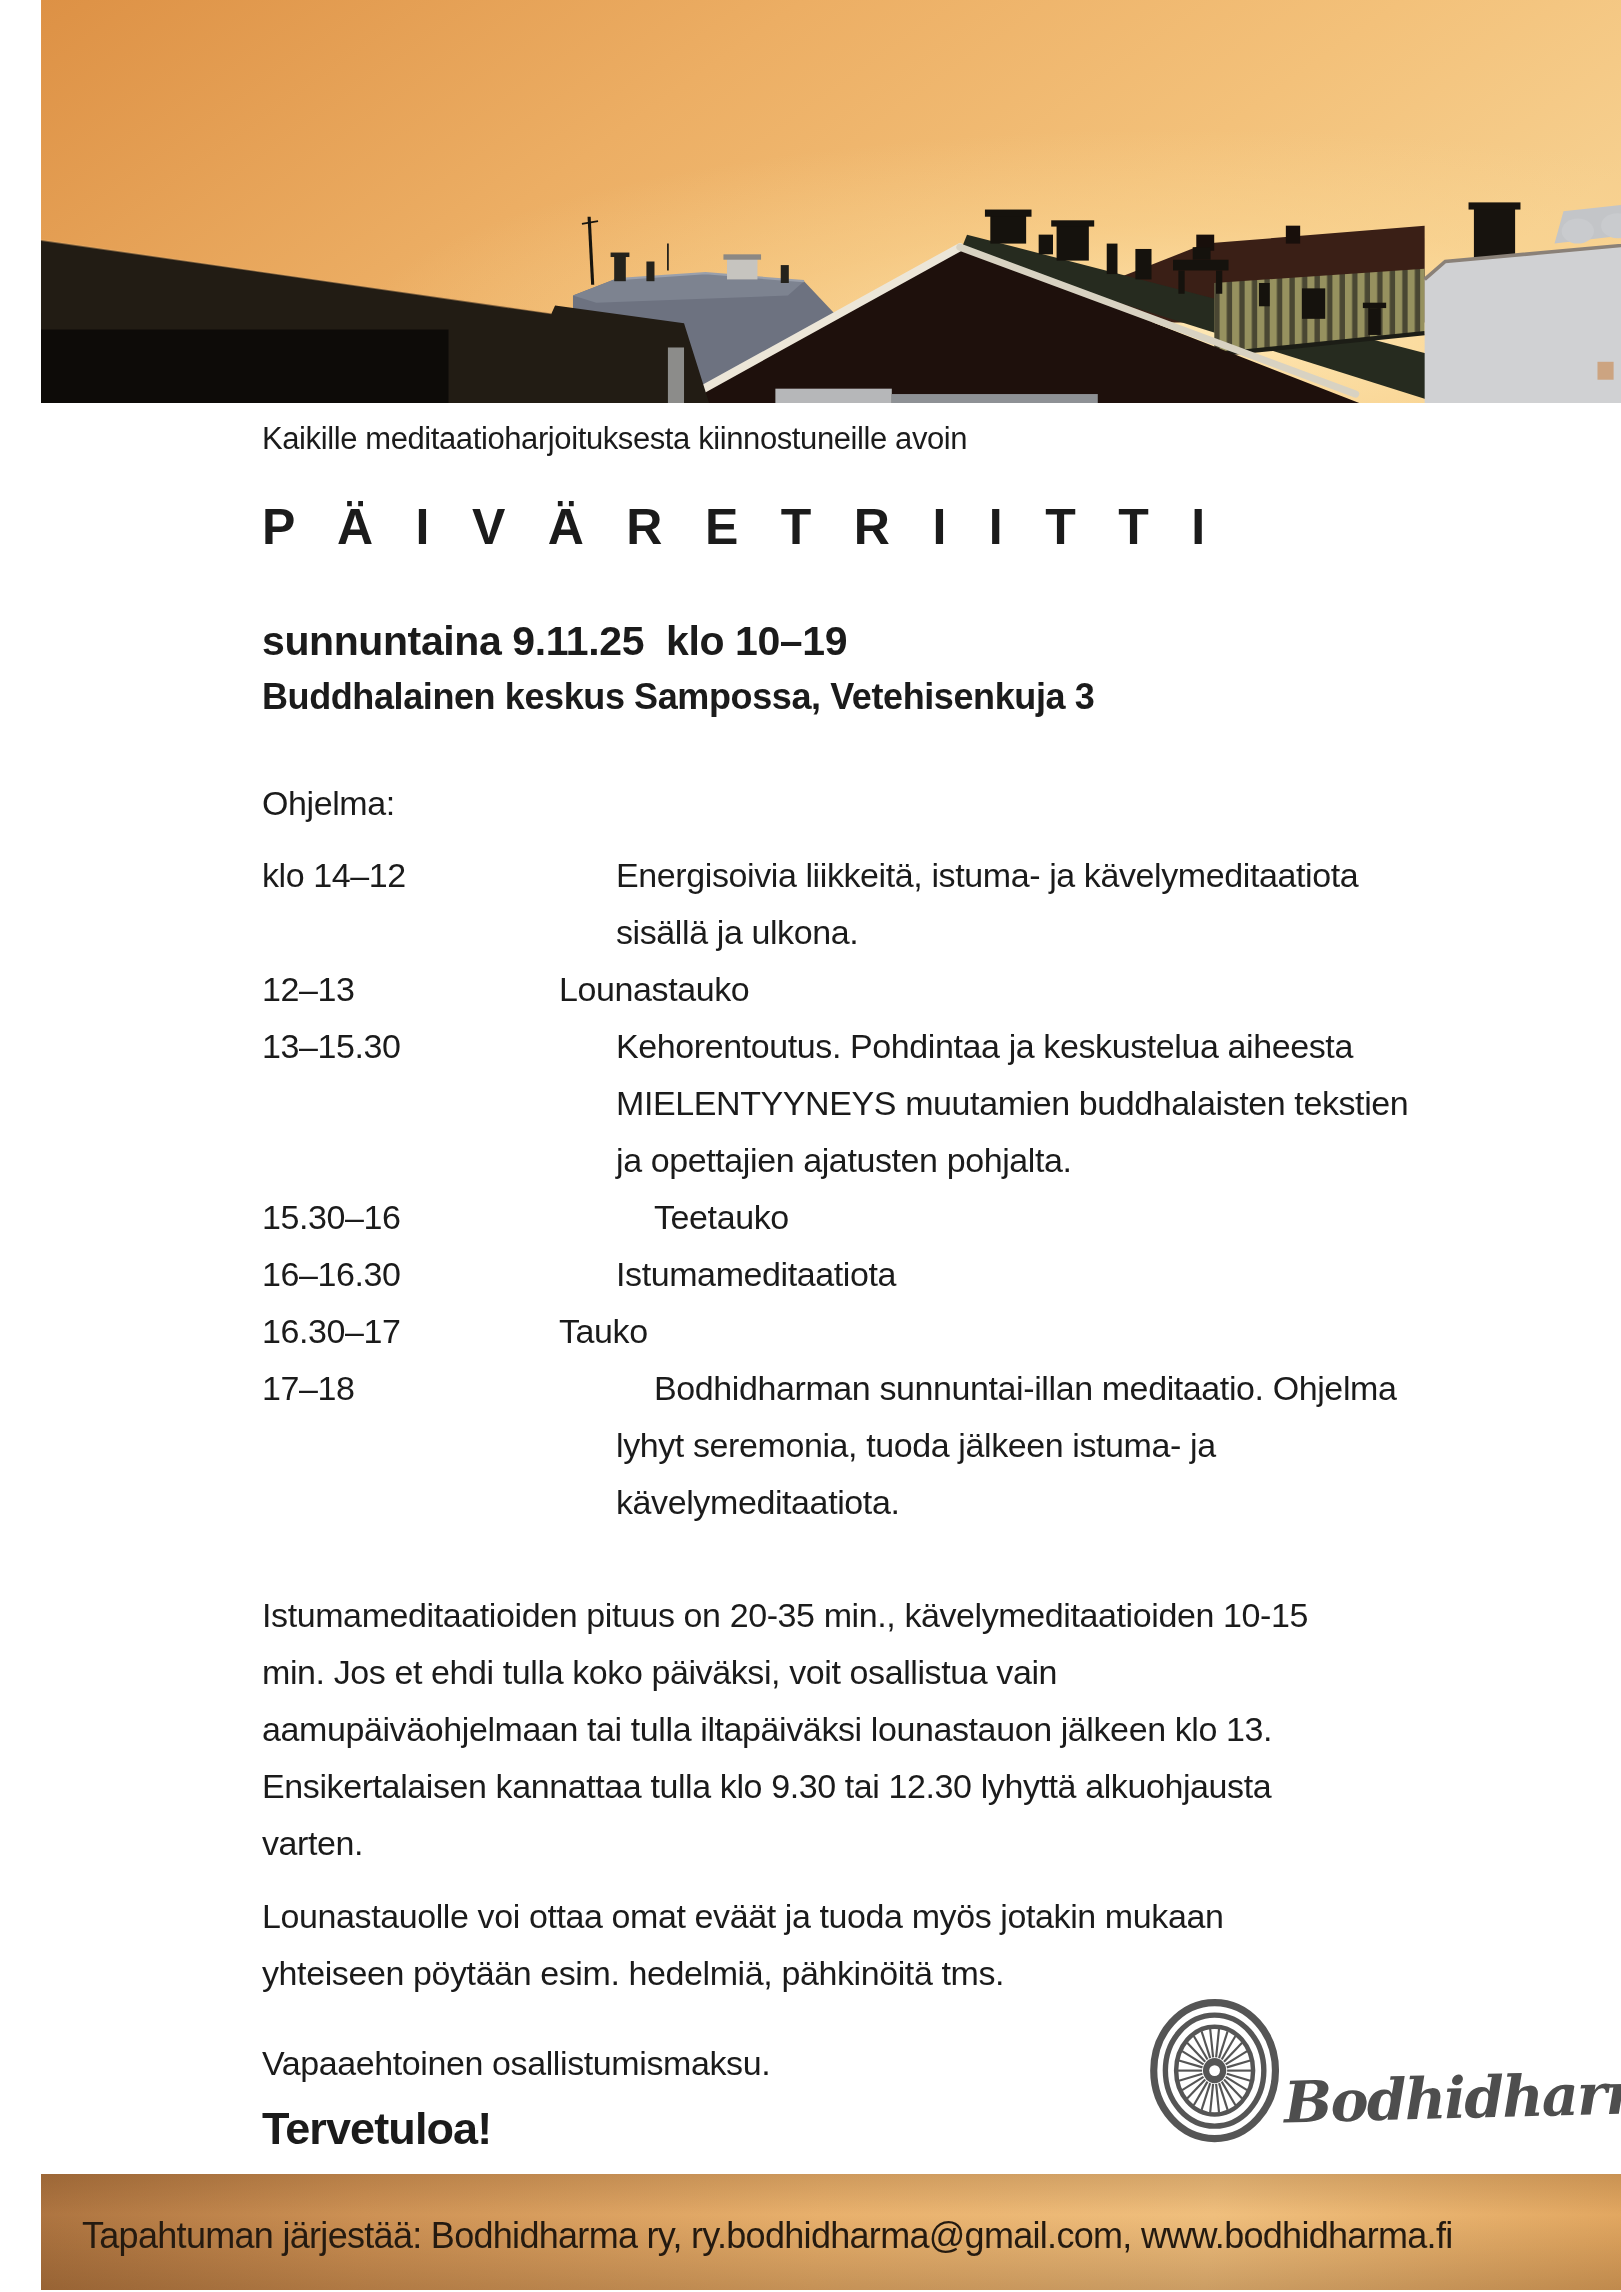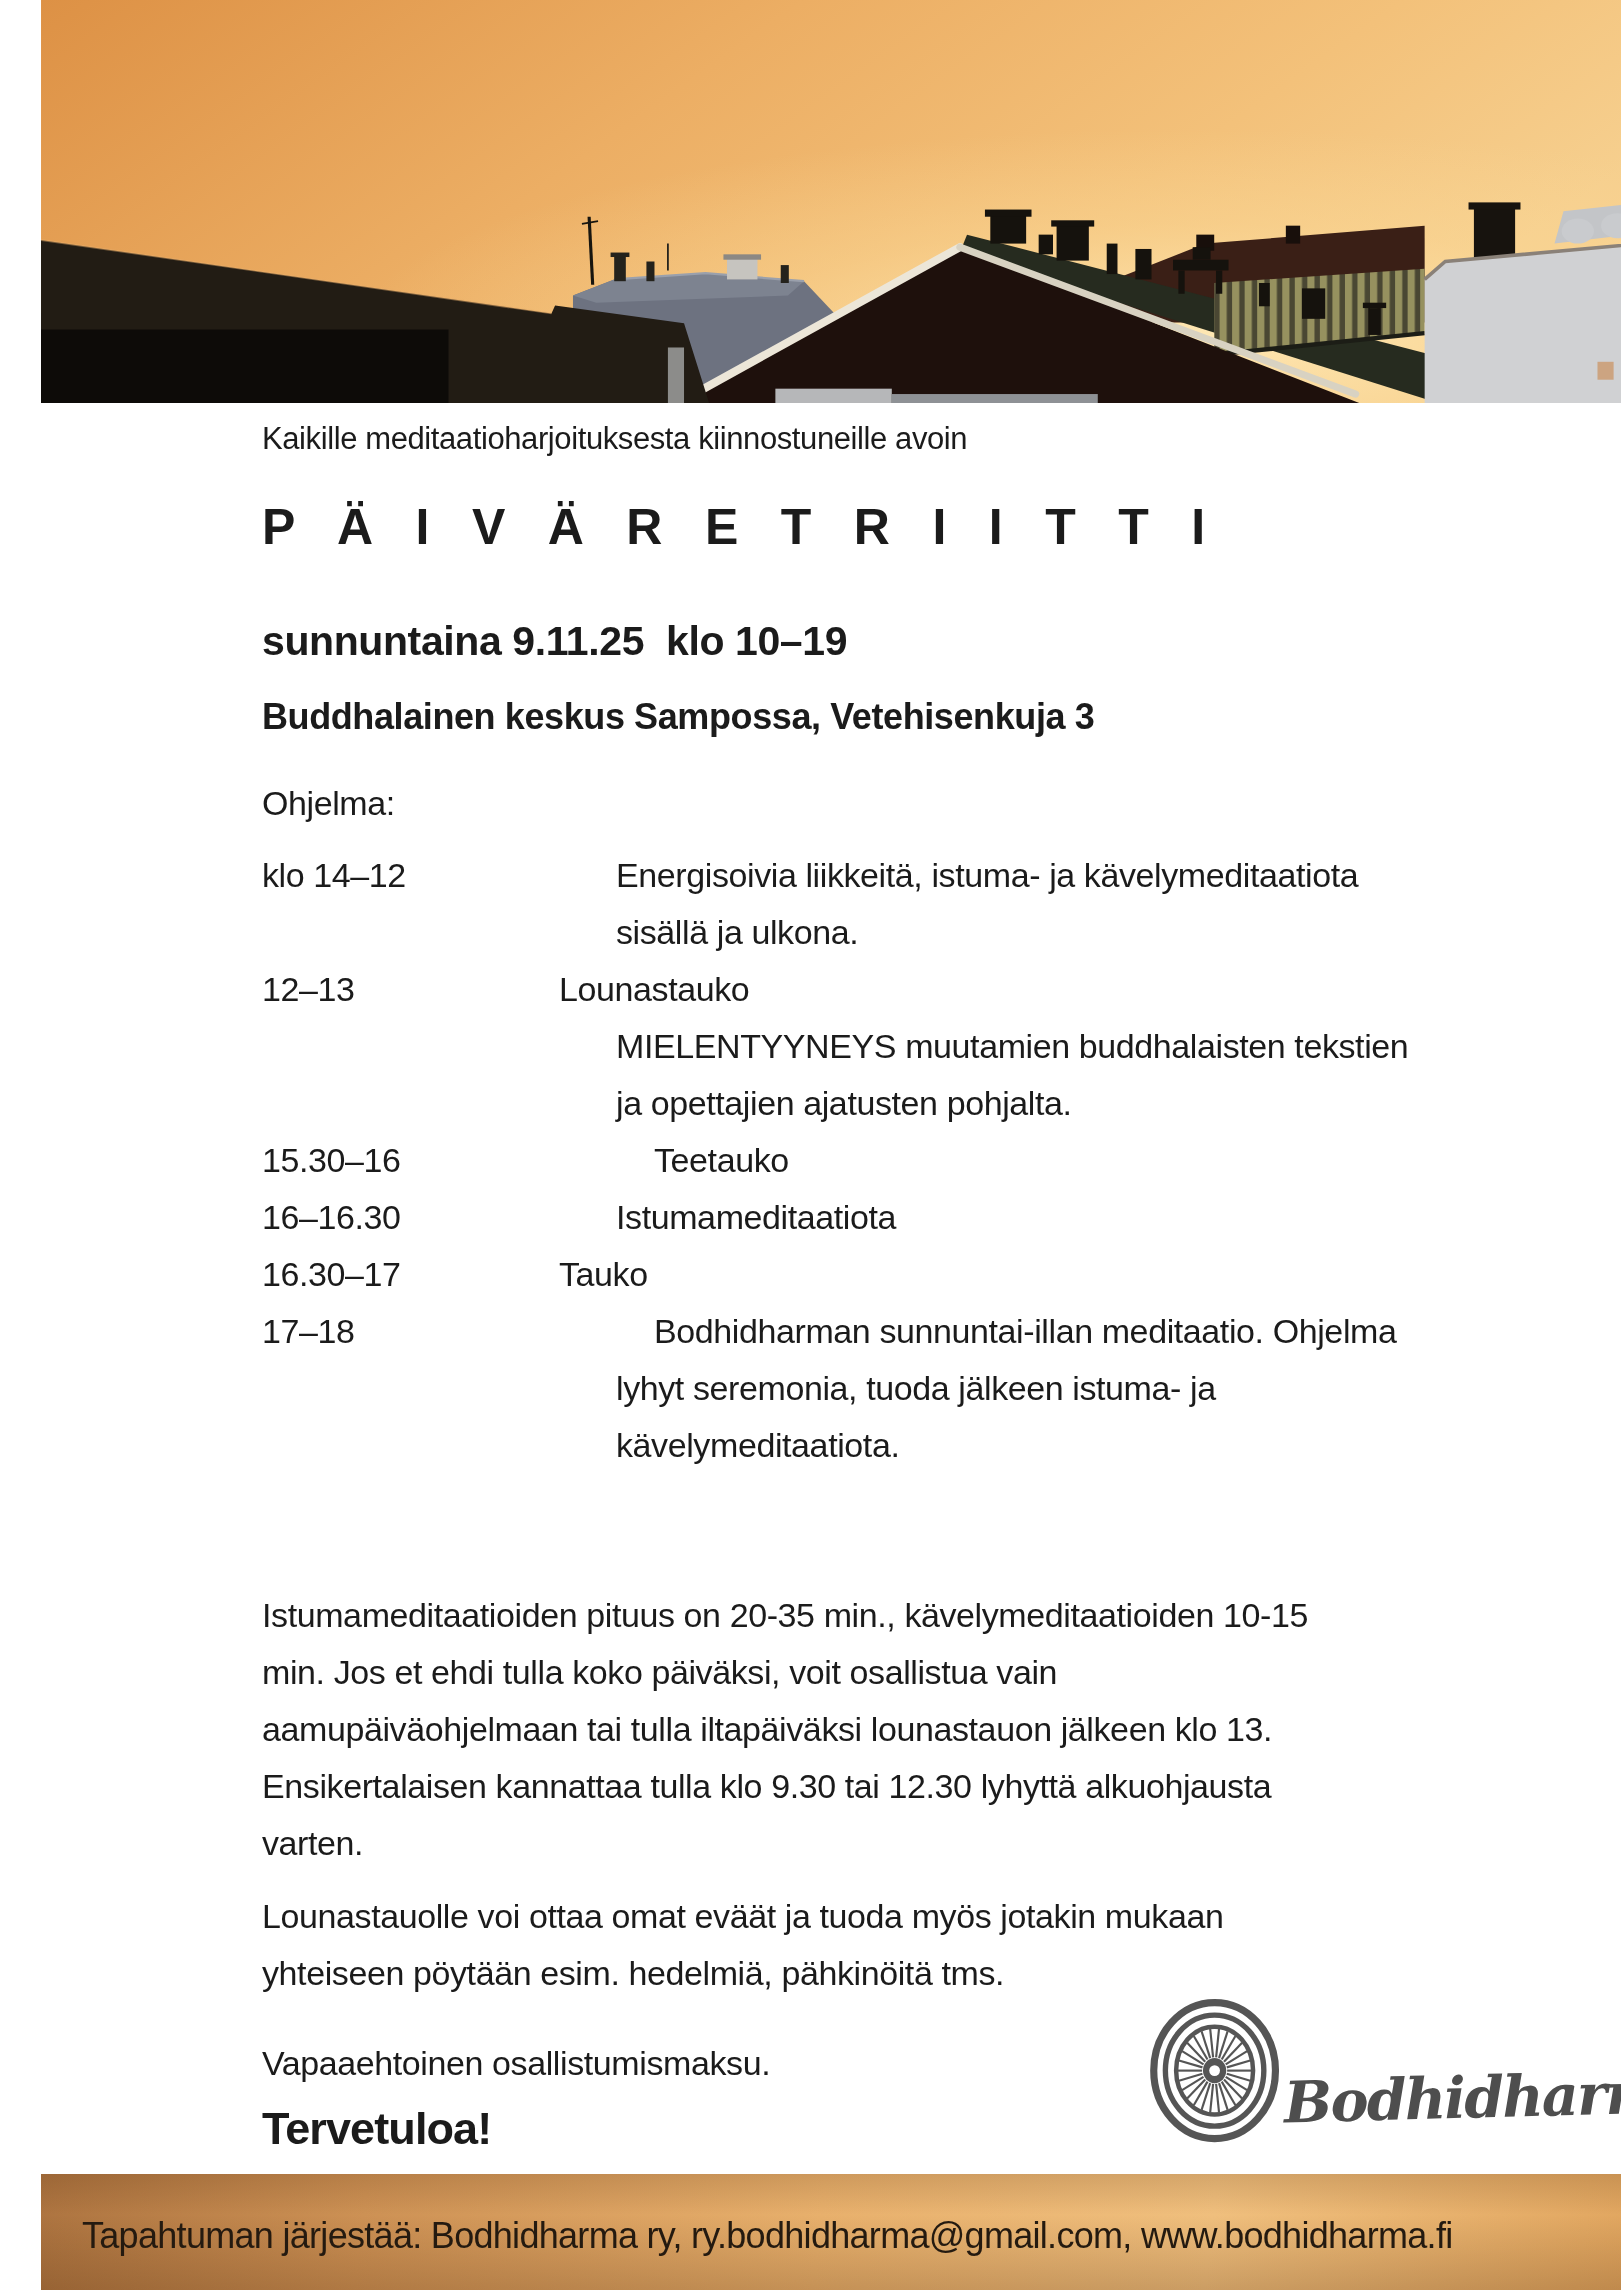--- a/index.html
+++ b/index.html
@@ -10,7 +10,7 @@
   .intro{top:421px;font-size:31px;letter-spacing:-0.4px;}
   .title{top:498px;font-size:50px;font-weight:bold;letter-spacing:14.3px;white-space:pre;}
   .datetime{top:618px;font-size:41px;font-weight:bold;white-space:pre;letter-spacing:-0.4px;}
-  .venue{top:696px;font-size:36px;font-weight:bold;letter-spacing:-0.4px;}
+  .venue{top:676px;font-size:36px;font-weight:bold;letter-spacing:-0.4px;}
   .prog-head{top:784px;font-size:34px;letter-spacing:-0.4px;text-align:right;}
   .schedule{top:847px;width:1254px;font-size:34px;letter-spacing:-0.4px;}
   .sline{position:relative;height:57px;line-height:57px;white-space:nowrap;}

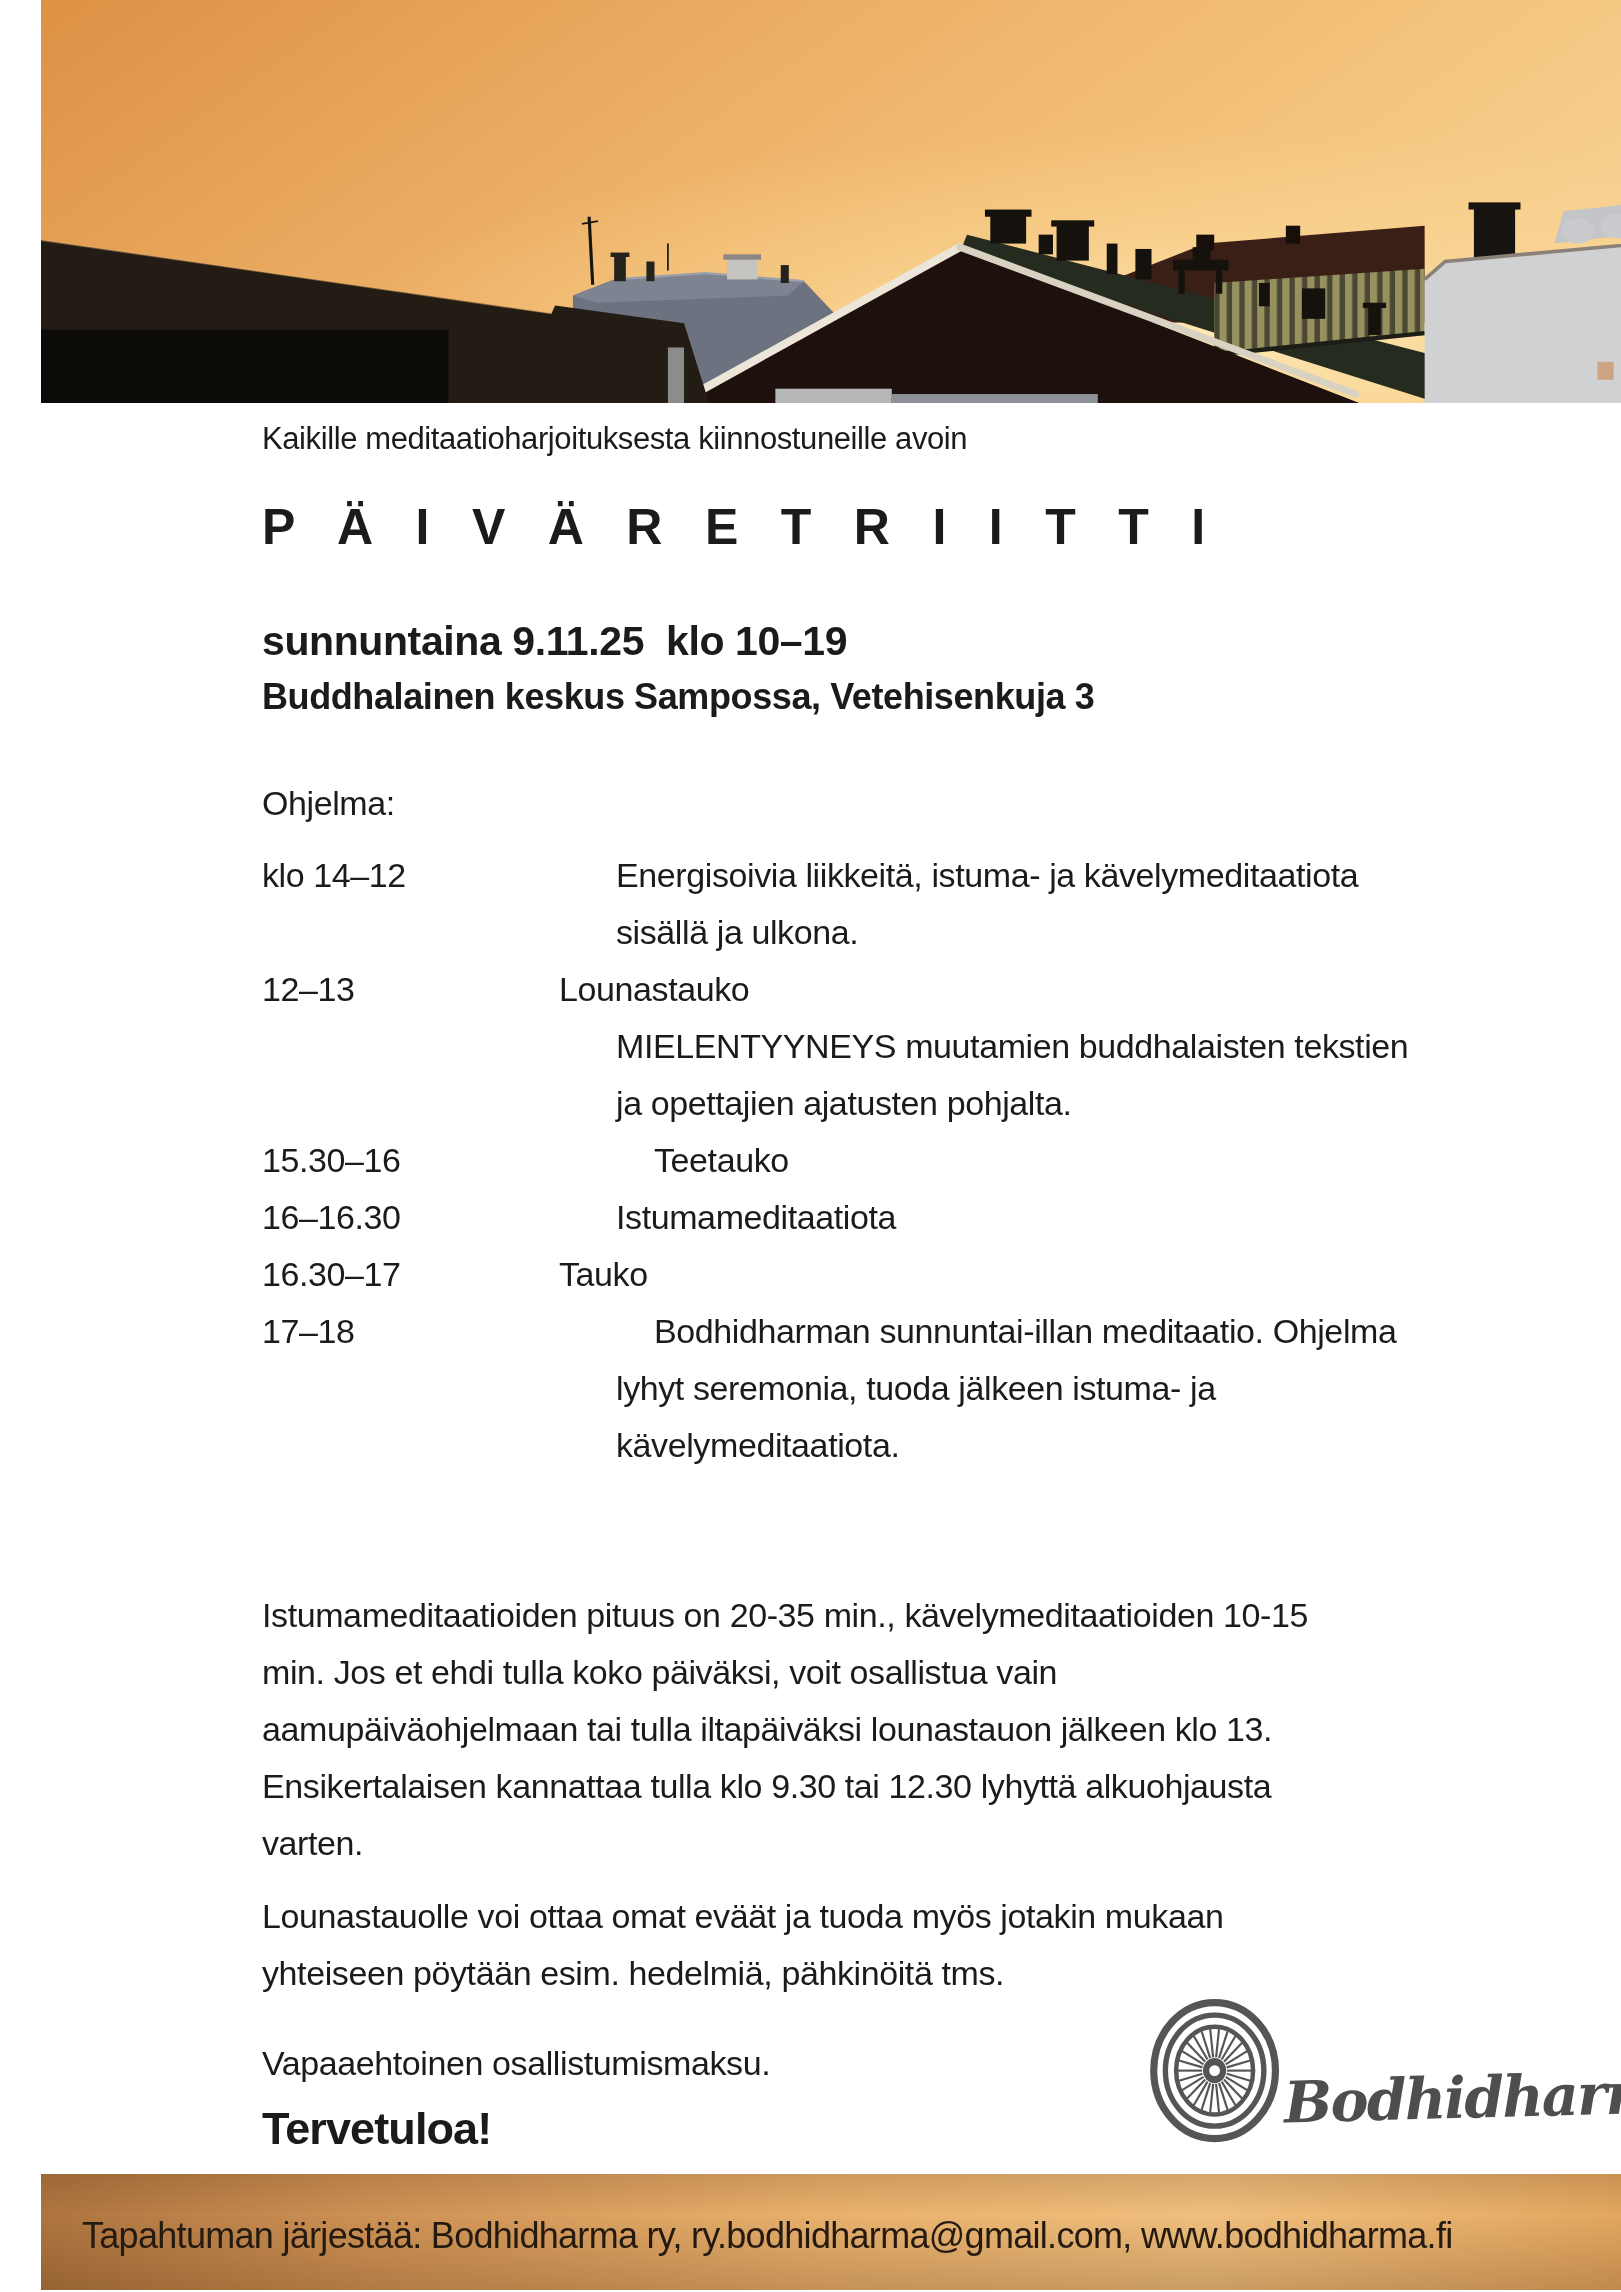--- a/index.html
+++ b/index.html
@@ -160,6 +160,10 @@
       <span class="ind-b">Lounastauko</span>
     </div>
     <div class="sline">
+      <span class="stime">13–15.30</span>
+      <span class="ind-a">Kehorentoutus. Pohdintaa ja keskustelua aiheesta</span>
+    </div>
+    <div class="sline">
       <span class="ind-a">MIELENTYYNEYS muutamien buddhalaisten tekstien</span>
     </div>
     <div class="sline">

